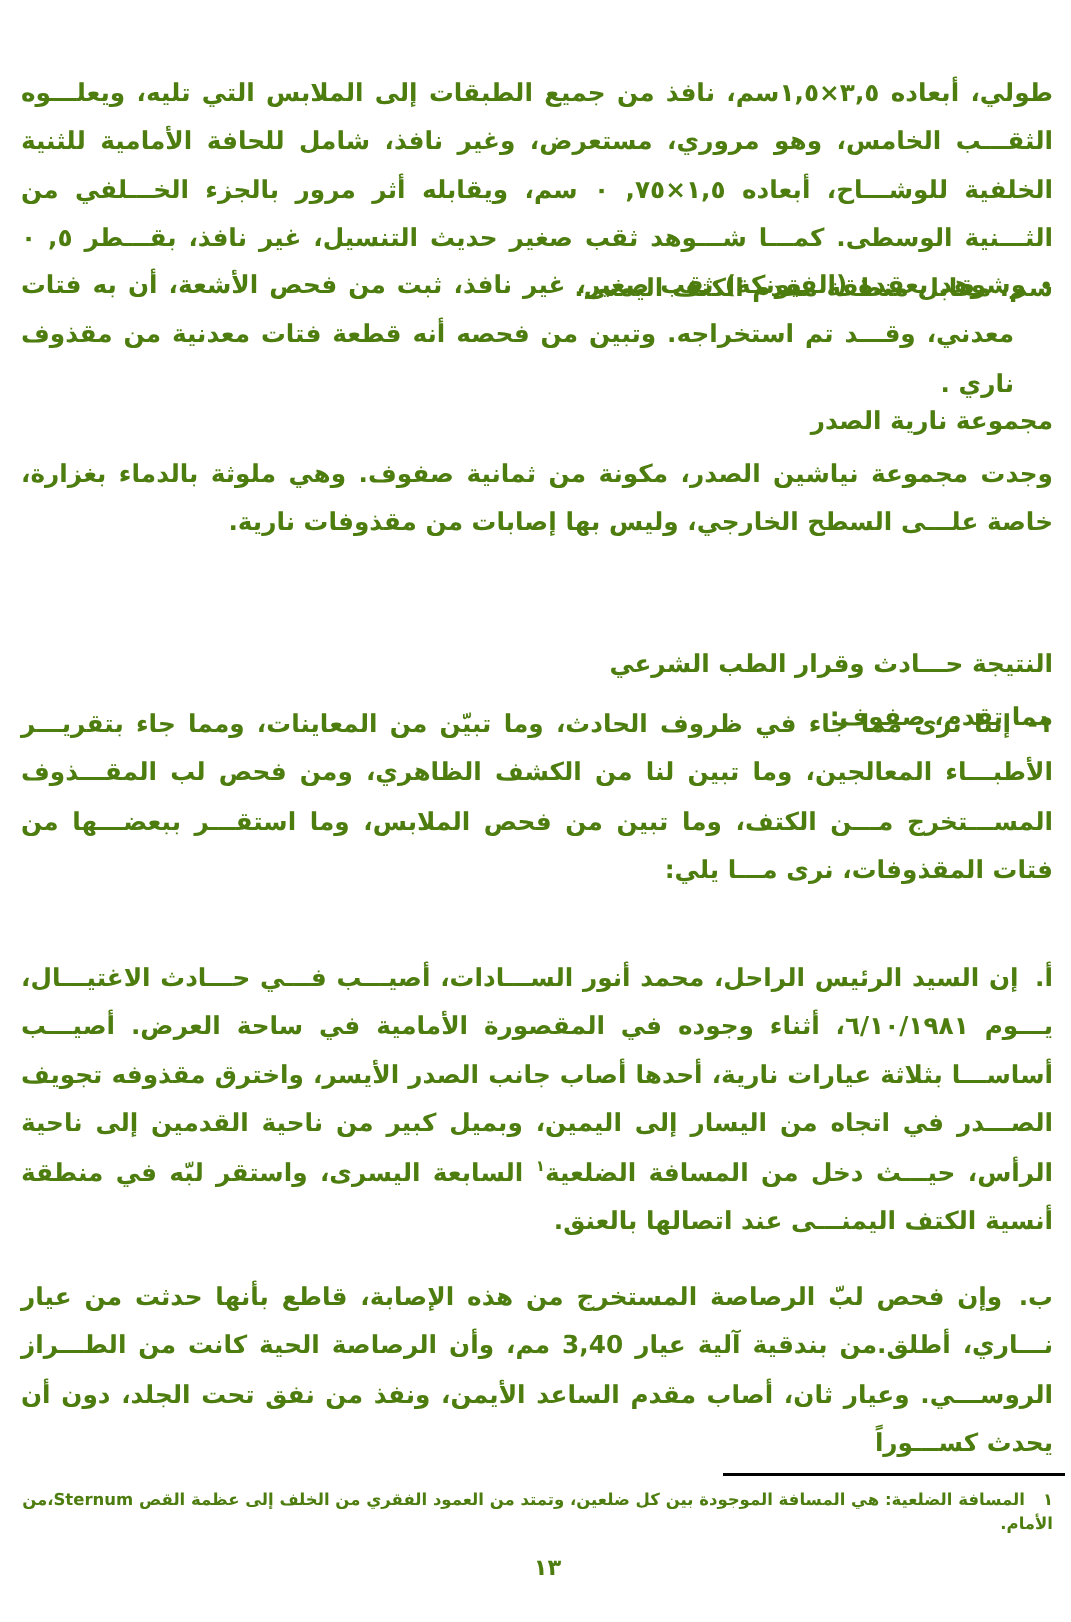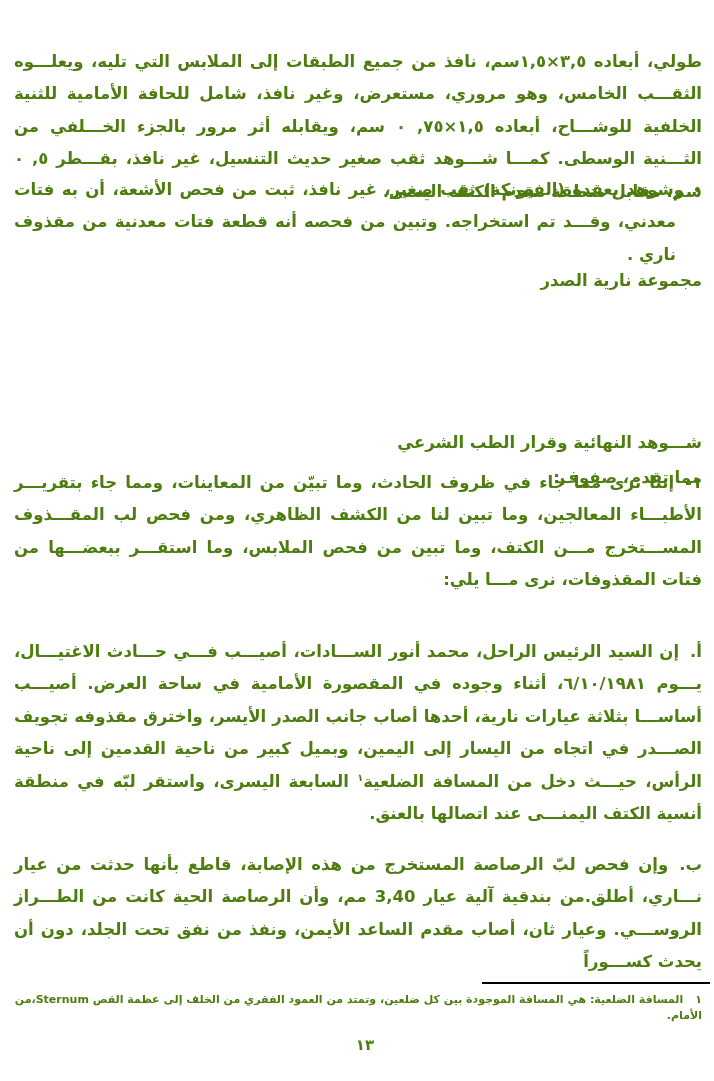--- a/index.html
+++ b/index.html
@@ -96,6 +96,7 @@
 
   <h3 class="block heading medals-heading">مجموعة نارية الصدر</h3>
 
+  <p class="block medals-para">وجدت مجموعة نياشين الصدر، مكونة من ثمانية صفوف. وهي ملوثة بالدماء بغزارة، خاصة علـــى السطح الخارجي، وليس بها إصابات من مقذوفات نارية.</p>
 
   <h3 class="block heading result-heading">شـــوهد النهائية وقرار الطب الشرعي</h3>
 

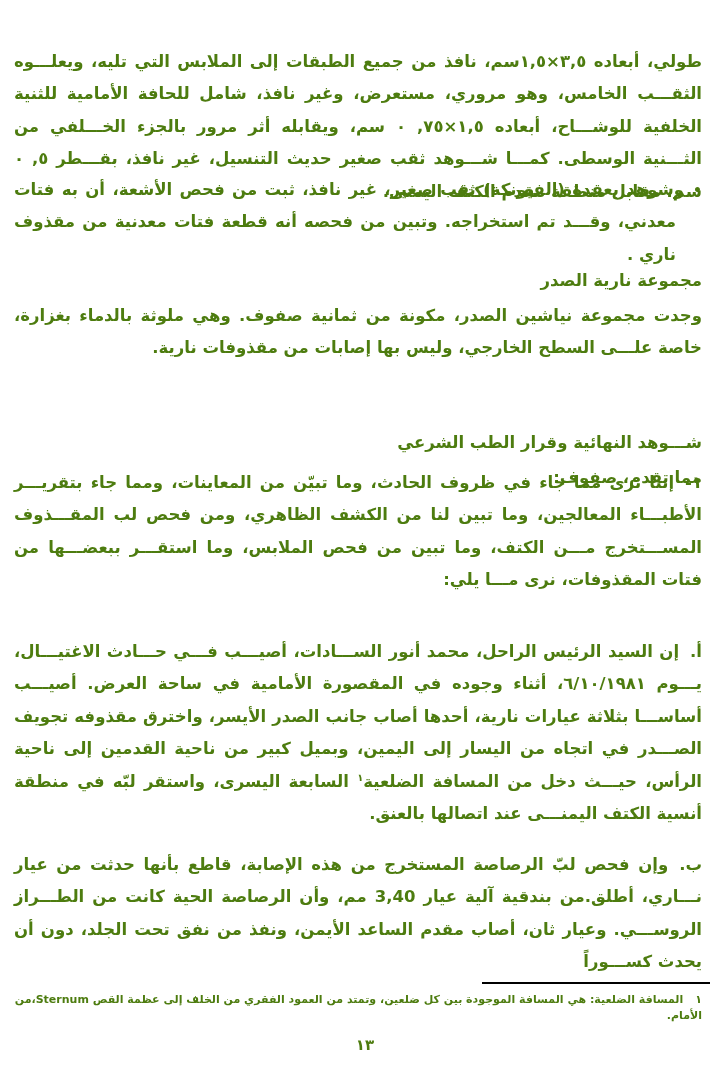--- a/index.html
+++ b/index.html
@@ -98,7 +98,7 @@
 
   <p class="block medals-para">وجدت مجموعة نياشين الصدر، مكونة من ثمانية صفوف. وهي ملوثة بالدماء بغزارة، خاصة علـــى السطح الخارجي، وليس بها إصابات من مقذوفات نارية.</p>
 
-  <h3 class="block heading result-heading">شـــوهد النهائية وقرار الطب الشرعي</h3>
+  <h3 class="block heading result-heading">النتيجة حـــادث وقرار الطب الشرعي</h3>
 
   <p class="block result-intro">مما تقدم، صفوف:</p>
 

